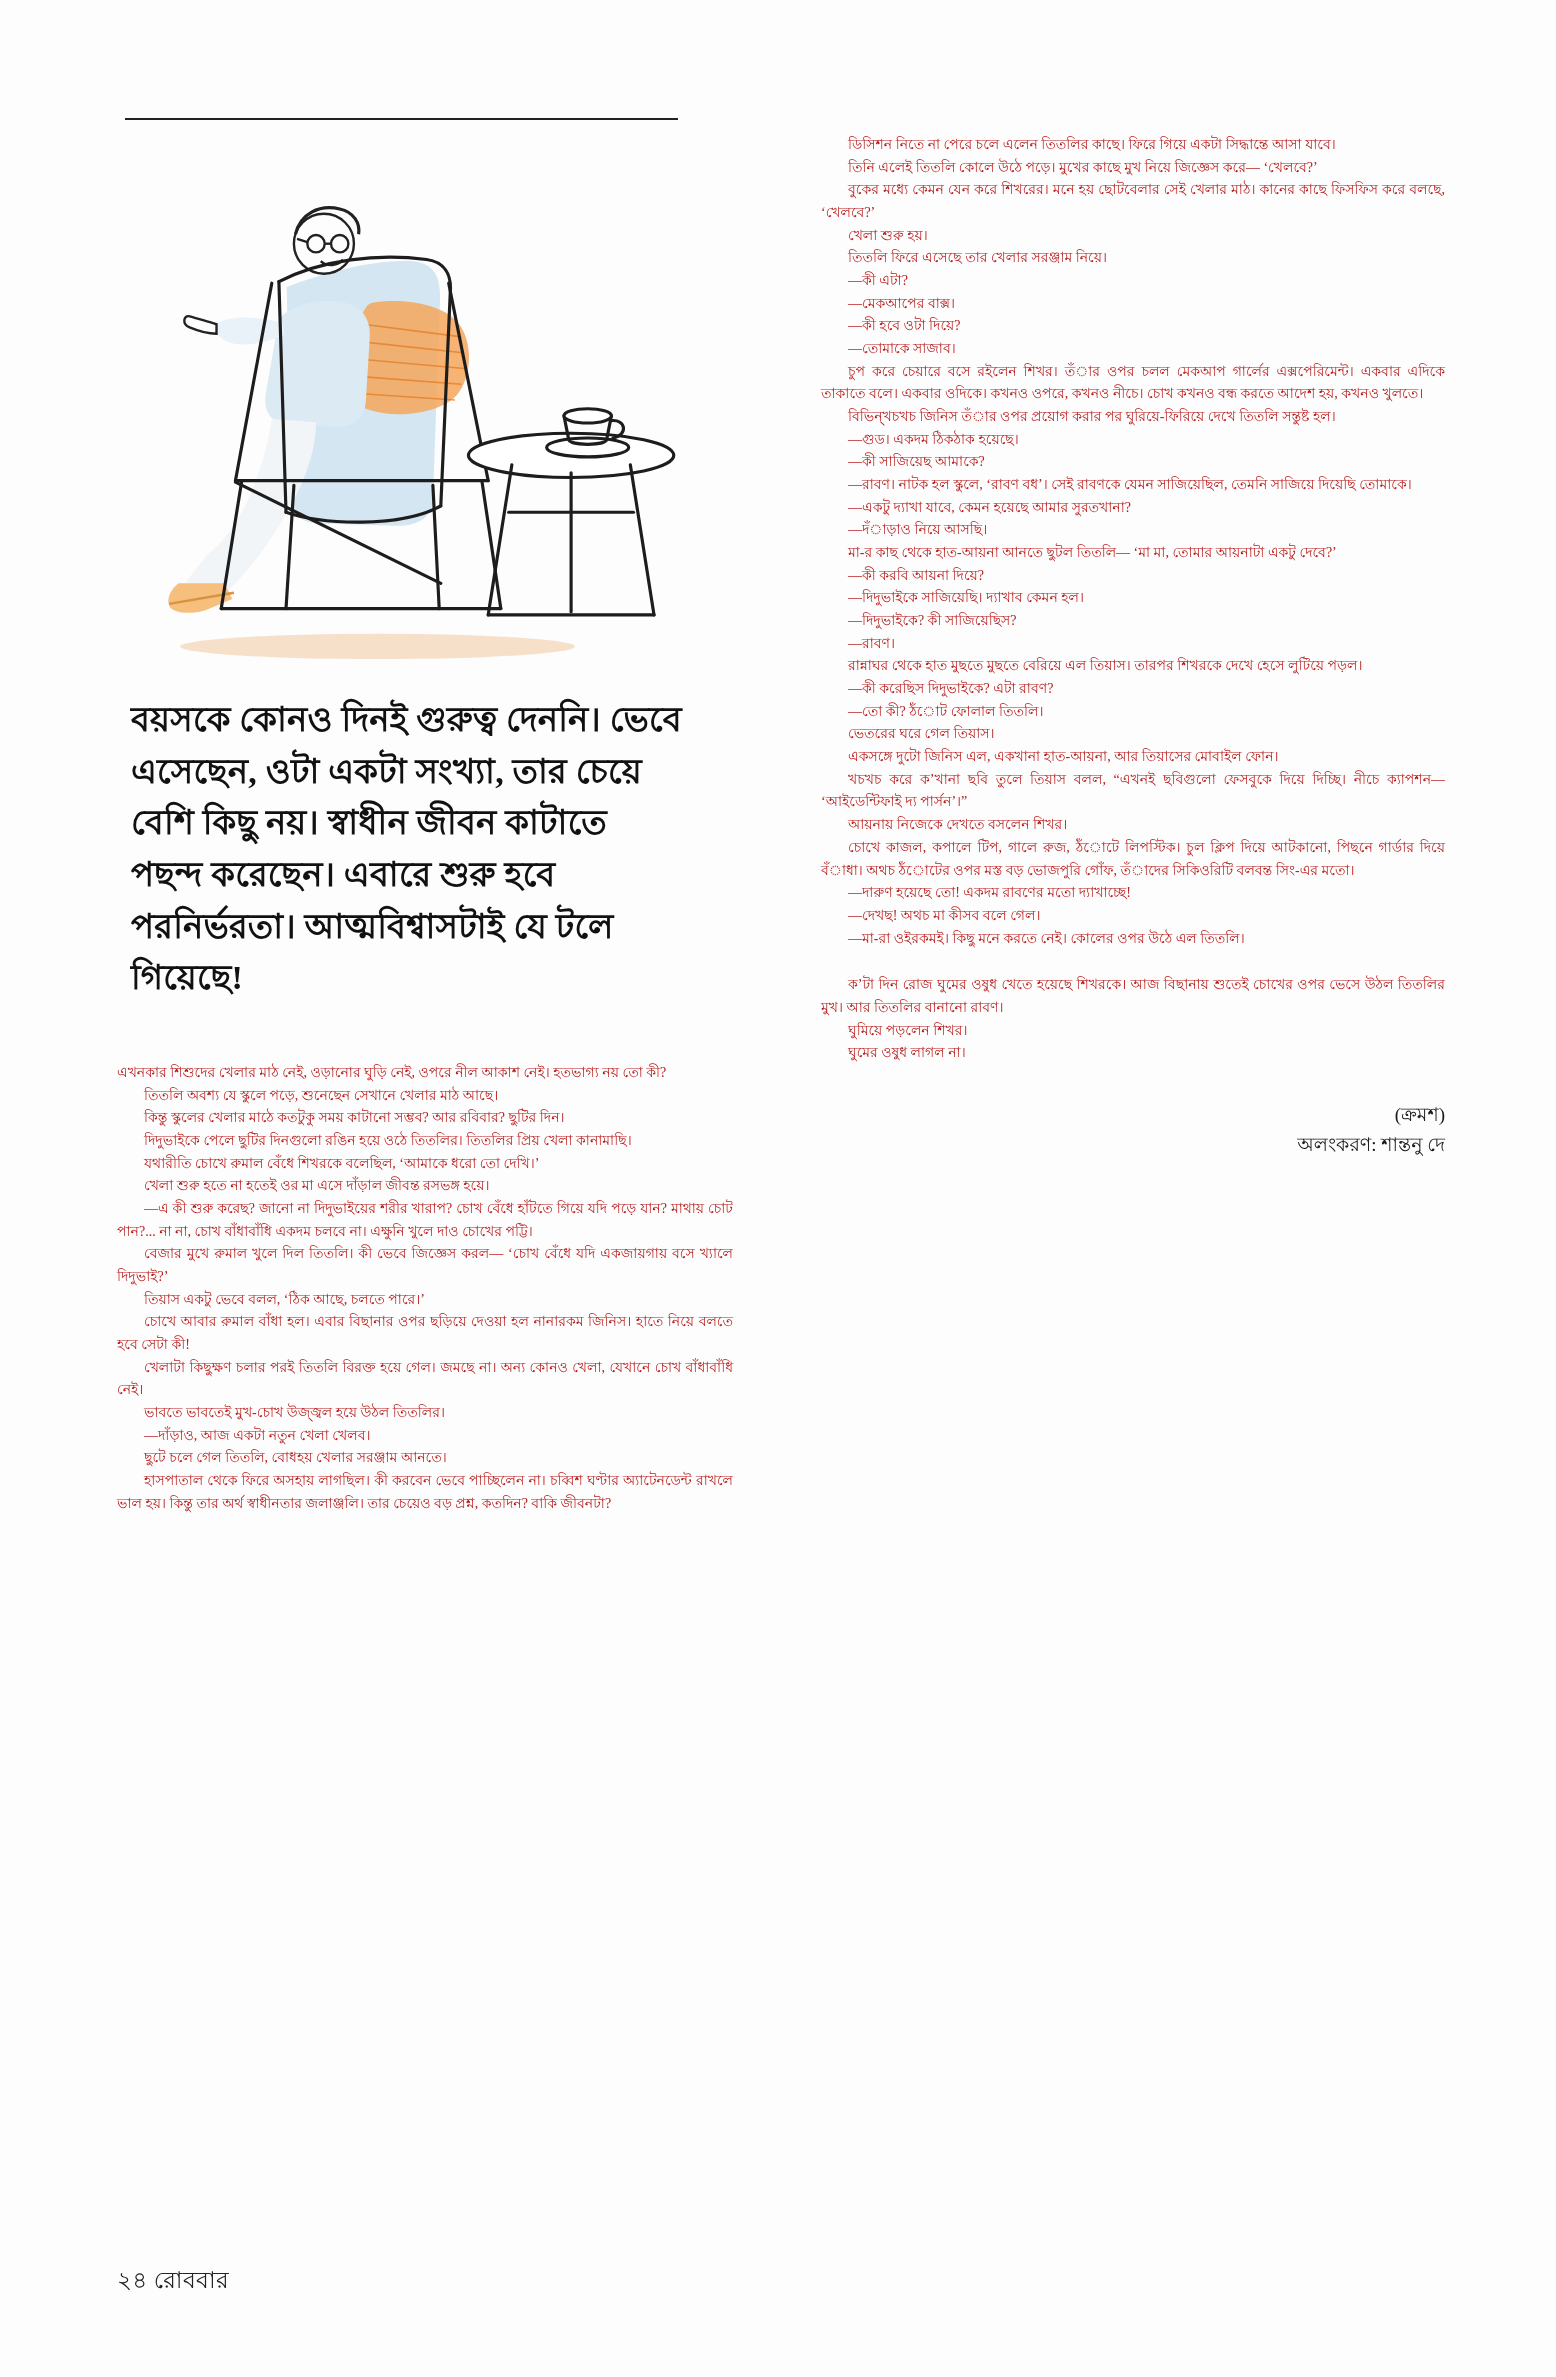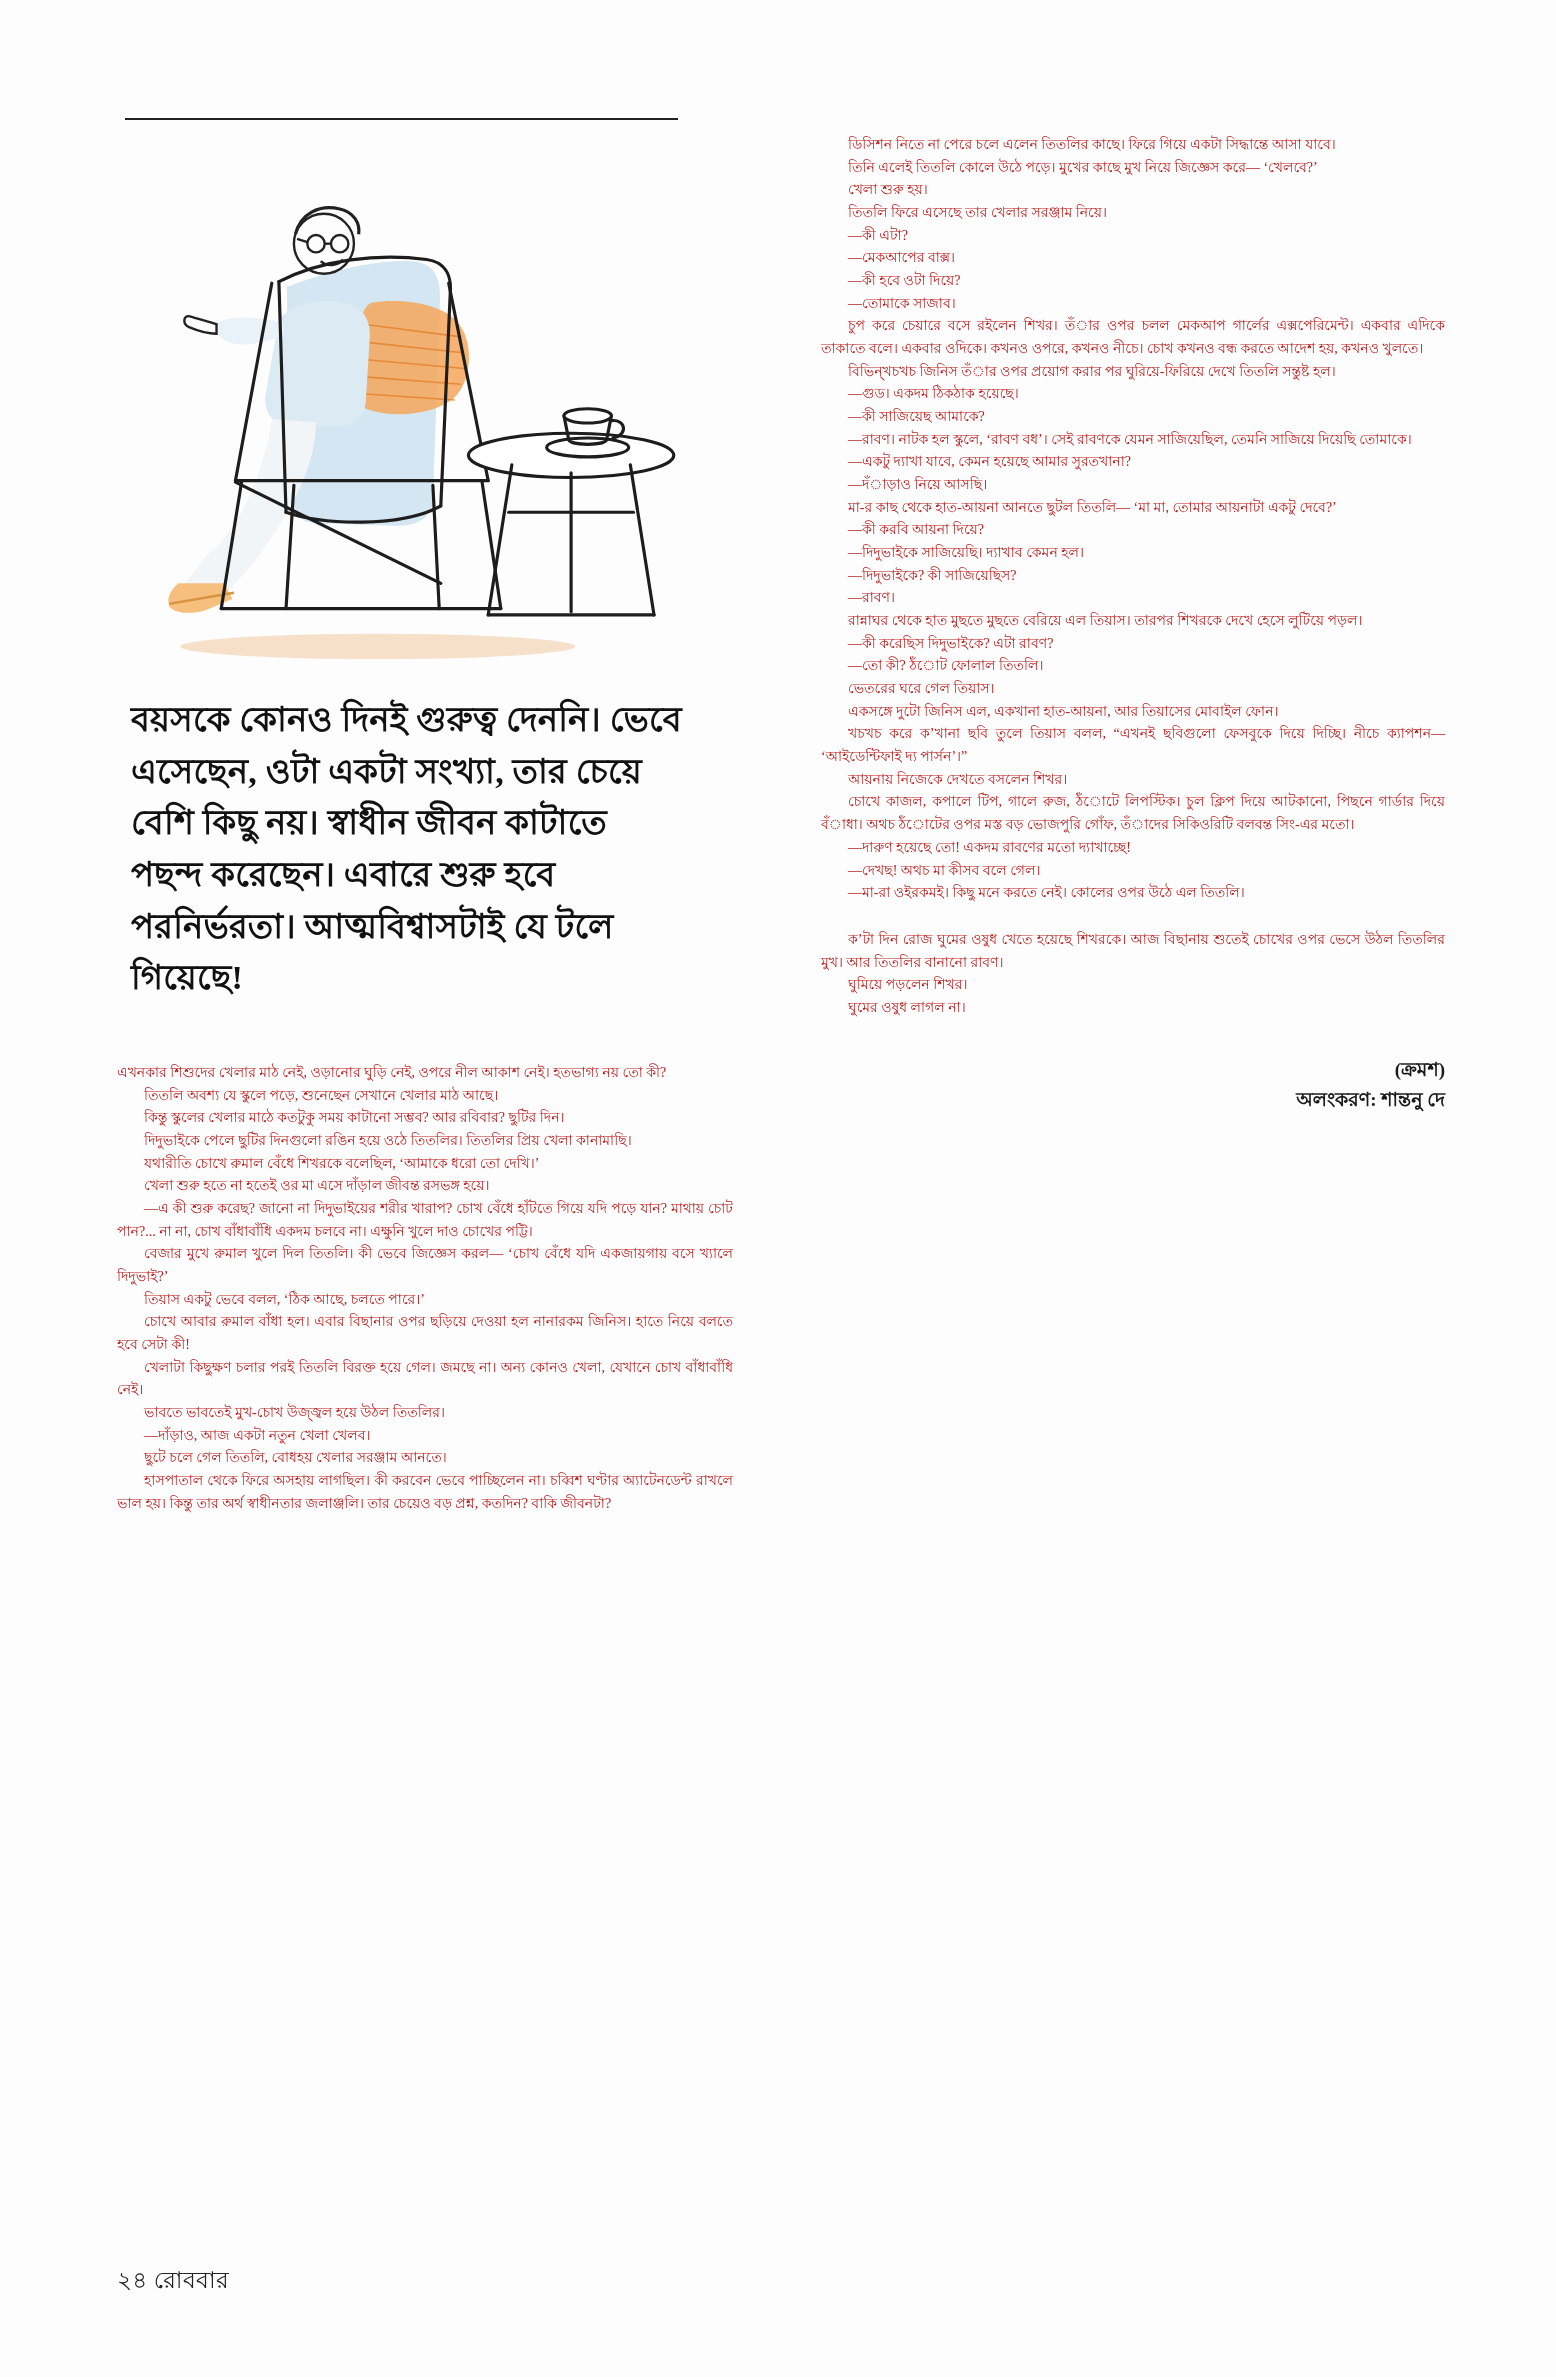--- a/index.html
+++ b/index.html
@@ -218,6 +218,7 @@
     <div class="body-text">
       <p>ডিসিশন নিতে না পেরে চলে এলেন তিতলির কাছে। ফিরে গিয়ে একটা সিদ্ধান্তে আসা যাবে।</p>
       <p>তিনি এলেই তিতলি কোলে উঠে পড়ে। মুখের কাছে মুখ নিয়ে জিজ্ঞেস করে— ‘খেলবে?’</p>
+      <p>বুকের মধ্যে কেমন যেন করে শিখরের। মনে হয় ছোটবেলার সেই খেলার মাঠ। কানের কাছে ফিসফিস করে বলছে, ‘খেলবে?’</p>
       <p>খেলা শুরু হয়।</p>
       <p>তিতলি ফিরে এসেছে তার খেলার সরঞ্জাম নিয়ে।</p>
       <p class="dialog">—কী এটা?</p>

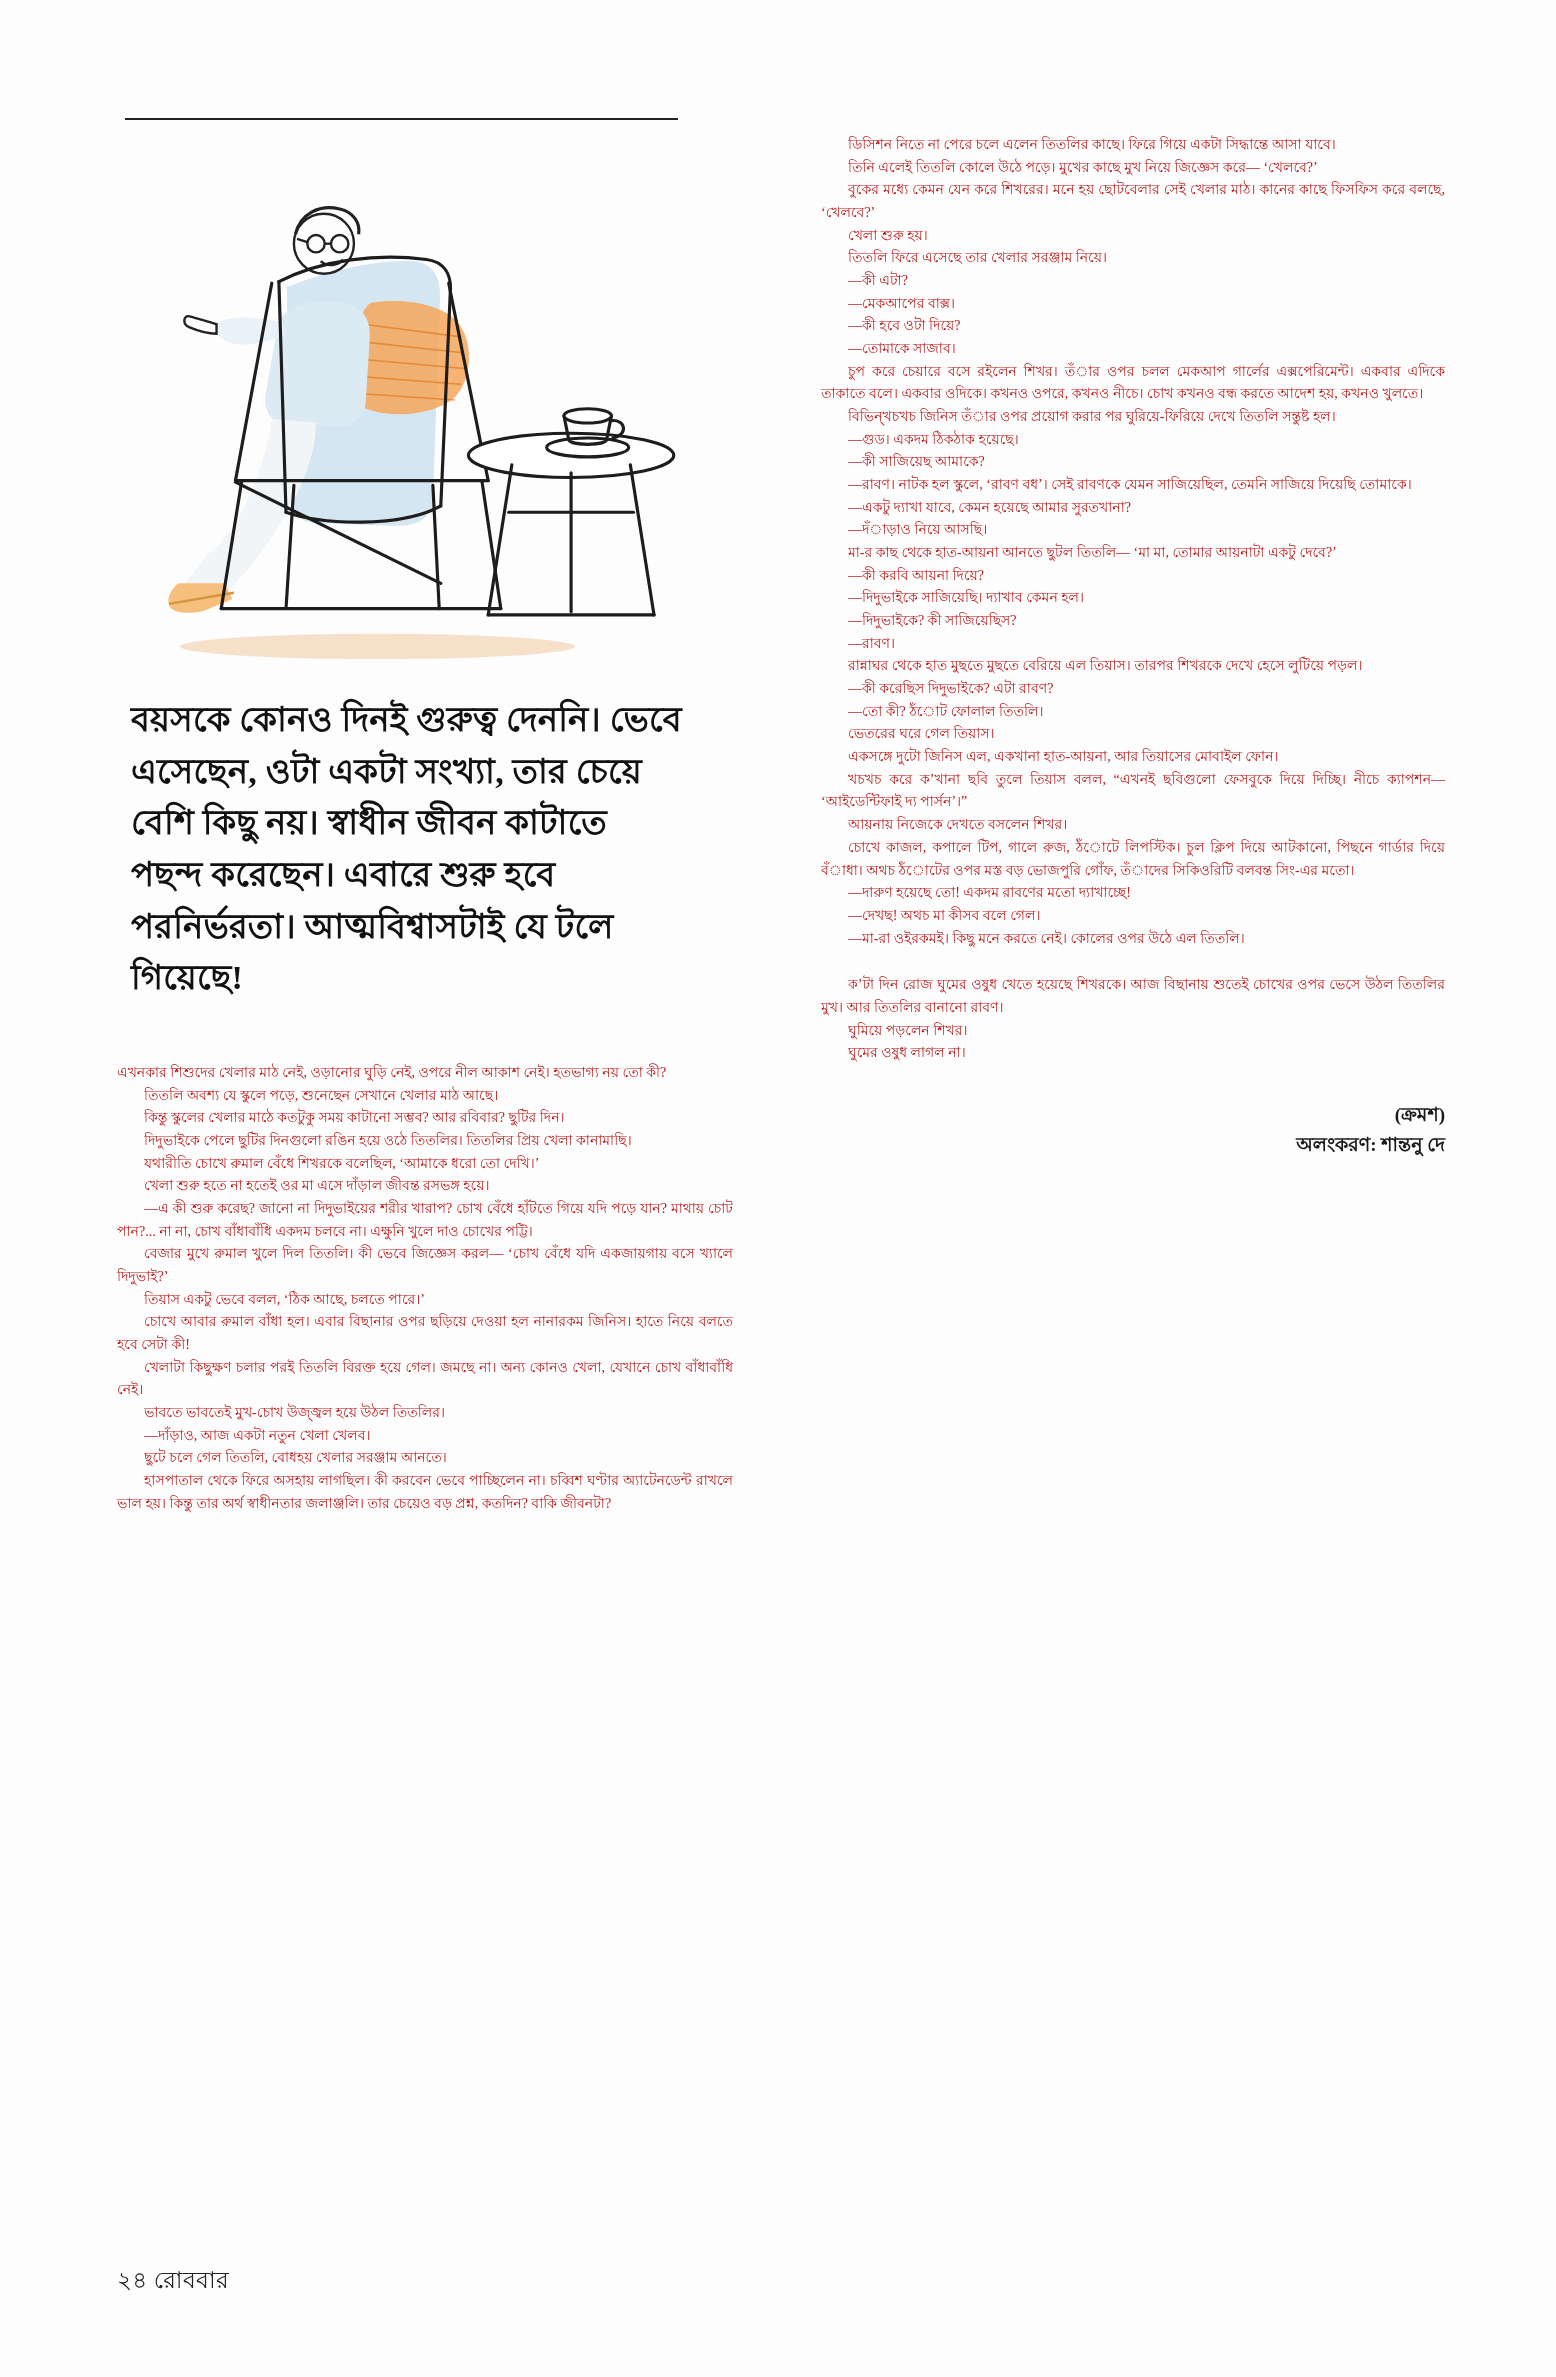--- a/index.html
+++ b/index.html
@@ -100,7 +100,6 @@
     text-align: right;
     font-size: 19px;
     line-height: 1.6;
-    font-weight: bold;
   }
   .endmatter div { margin: 0; }
 

